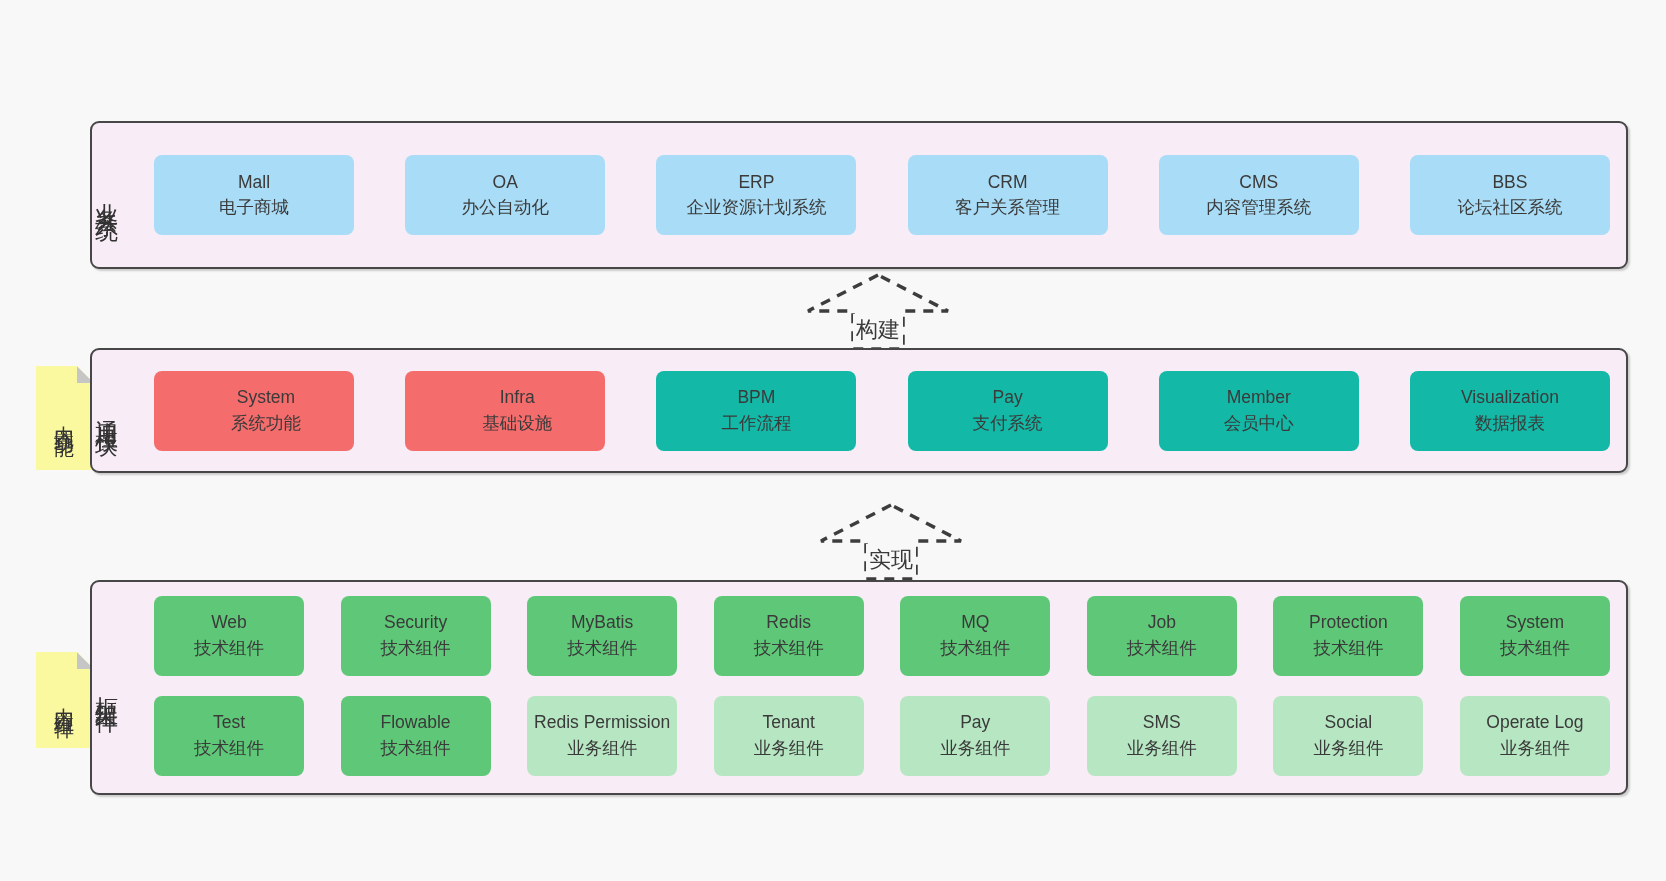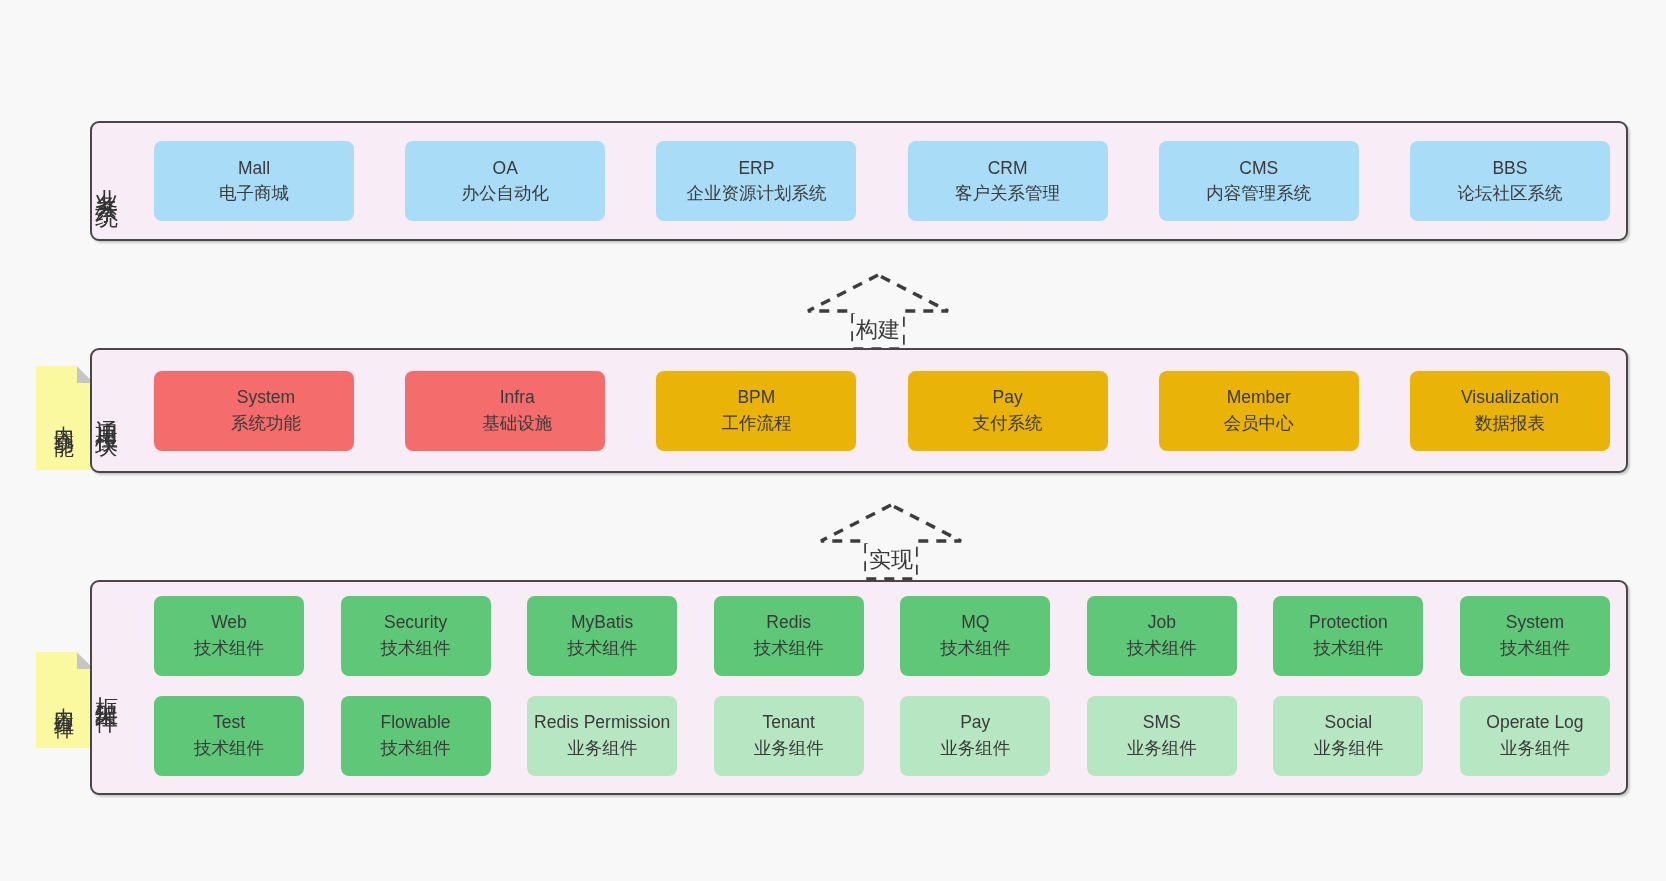--- a/index.html
+++ b/index.html
@@ -24,7 +24,7 @@
     display:flex;
     z-index:2;
   }
-  .band-1{top:121px;height:120px;}
+  .band-1{top:121px;height:148px;}
   .band-2{top:348px;height:125px;}
   .band-3{top:580px;height:215px;}
   .band-label{

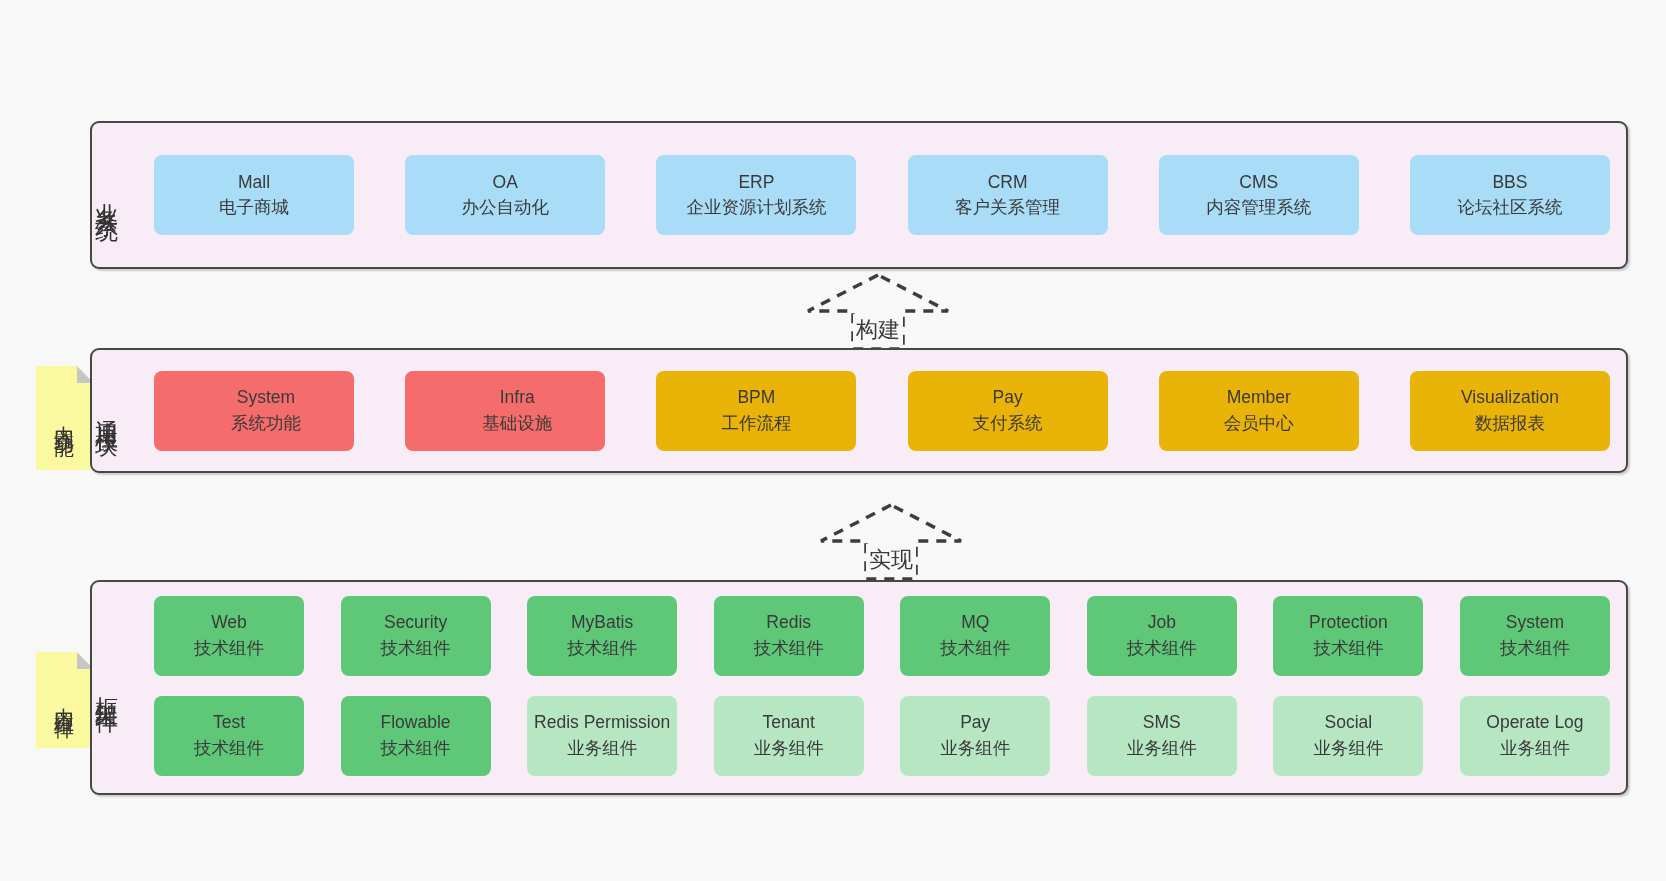--- a/index.html
+++ b/index.html
@@ -69,7 +69,7 @@
   .band-3 .node{width:150px;}
   .node.blue{background:#a9dcf6;}
   .node.red{background:#f56c6c;padding-left:30px;}
-  .node.pink{background:#eab308;}
+  .node.pink{background:#14b8a6;}
   .node.green{background:#5fc878;}
   .node.lightgreen{background:#b7e6c2;}
   

